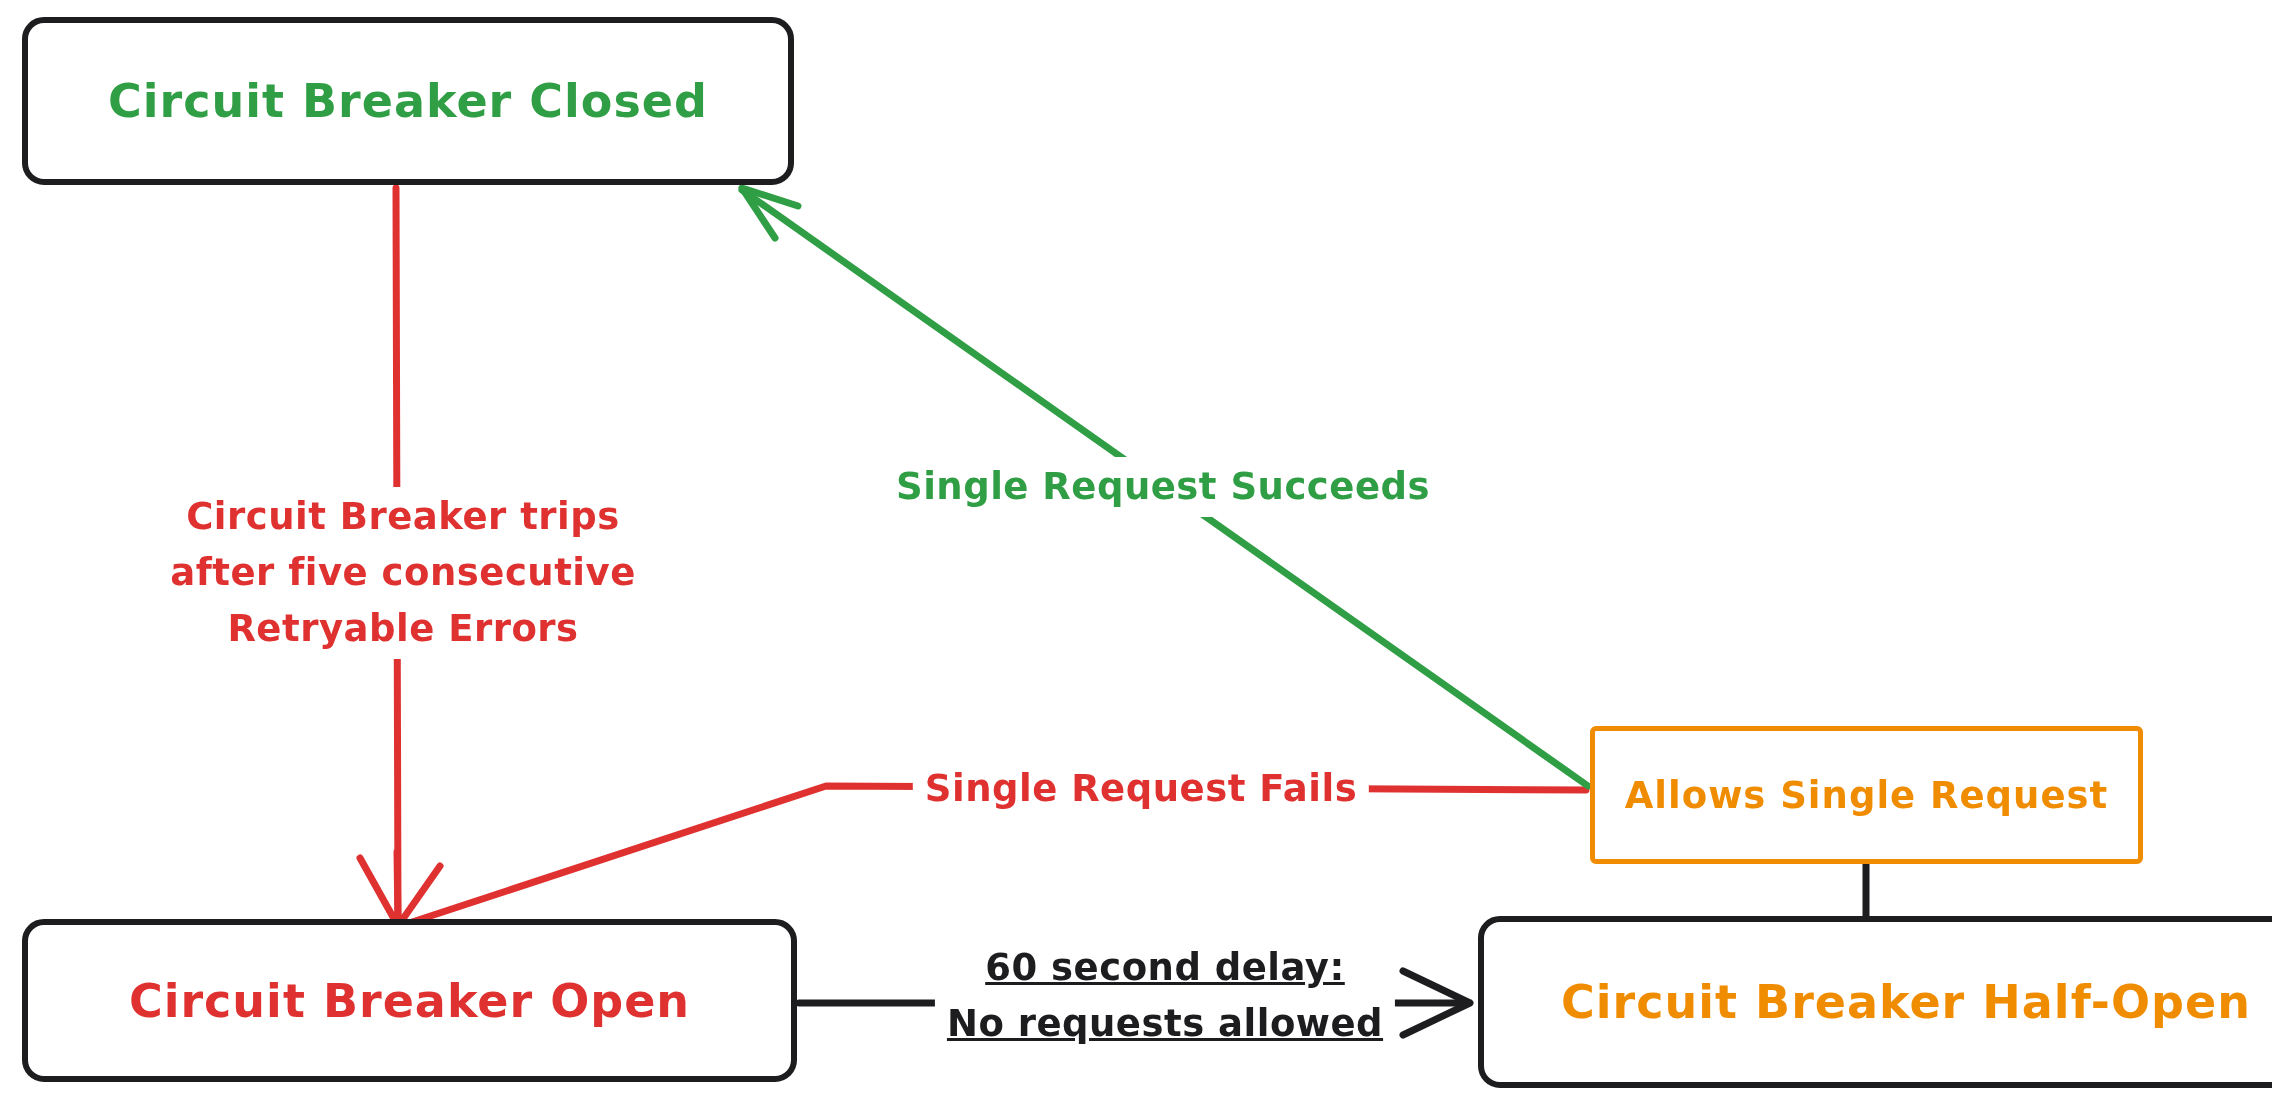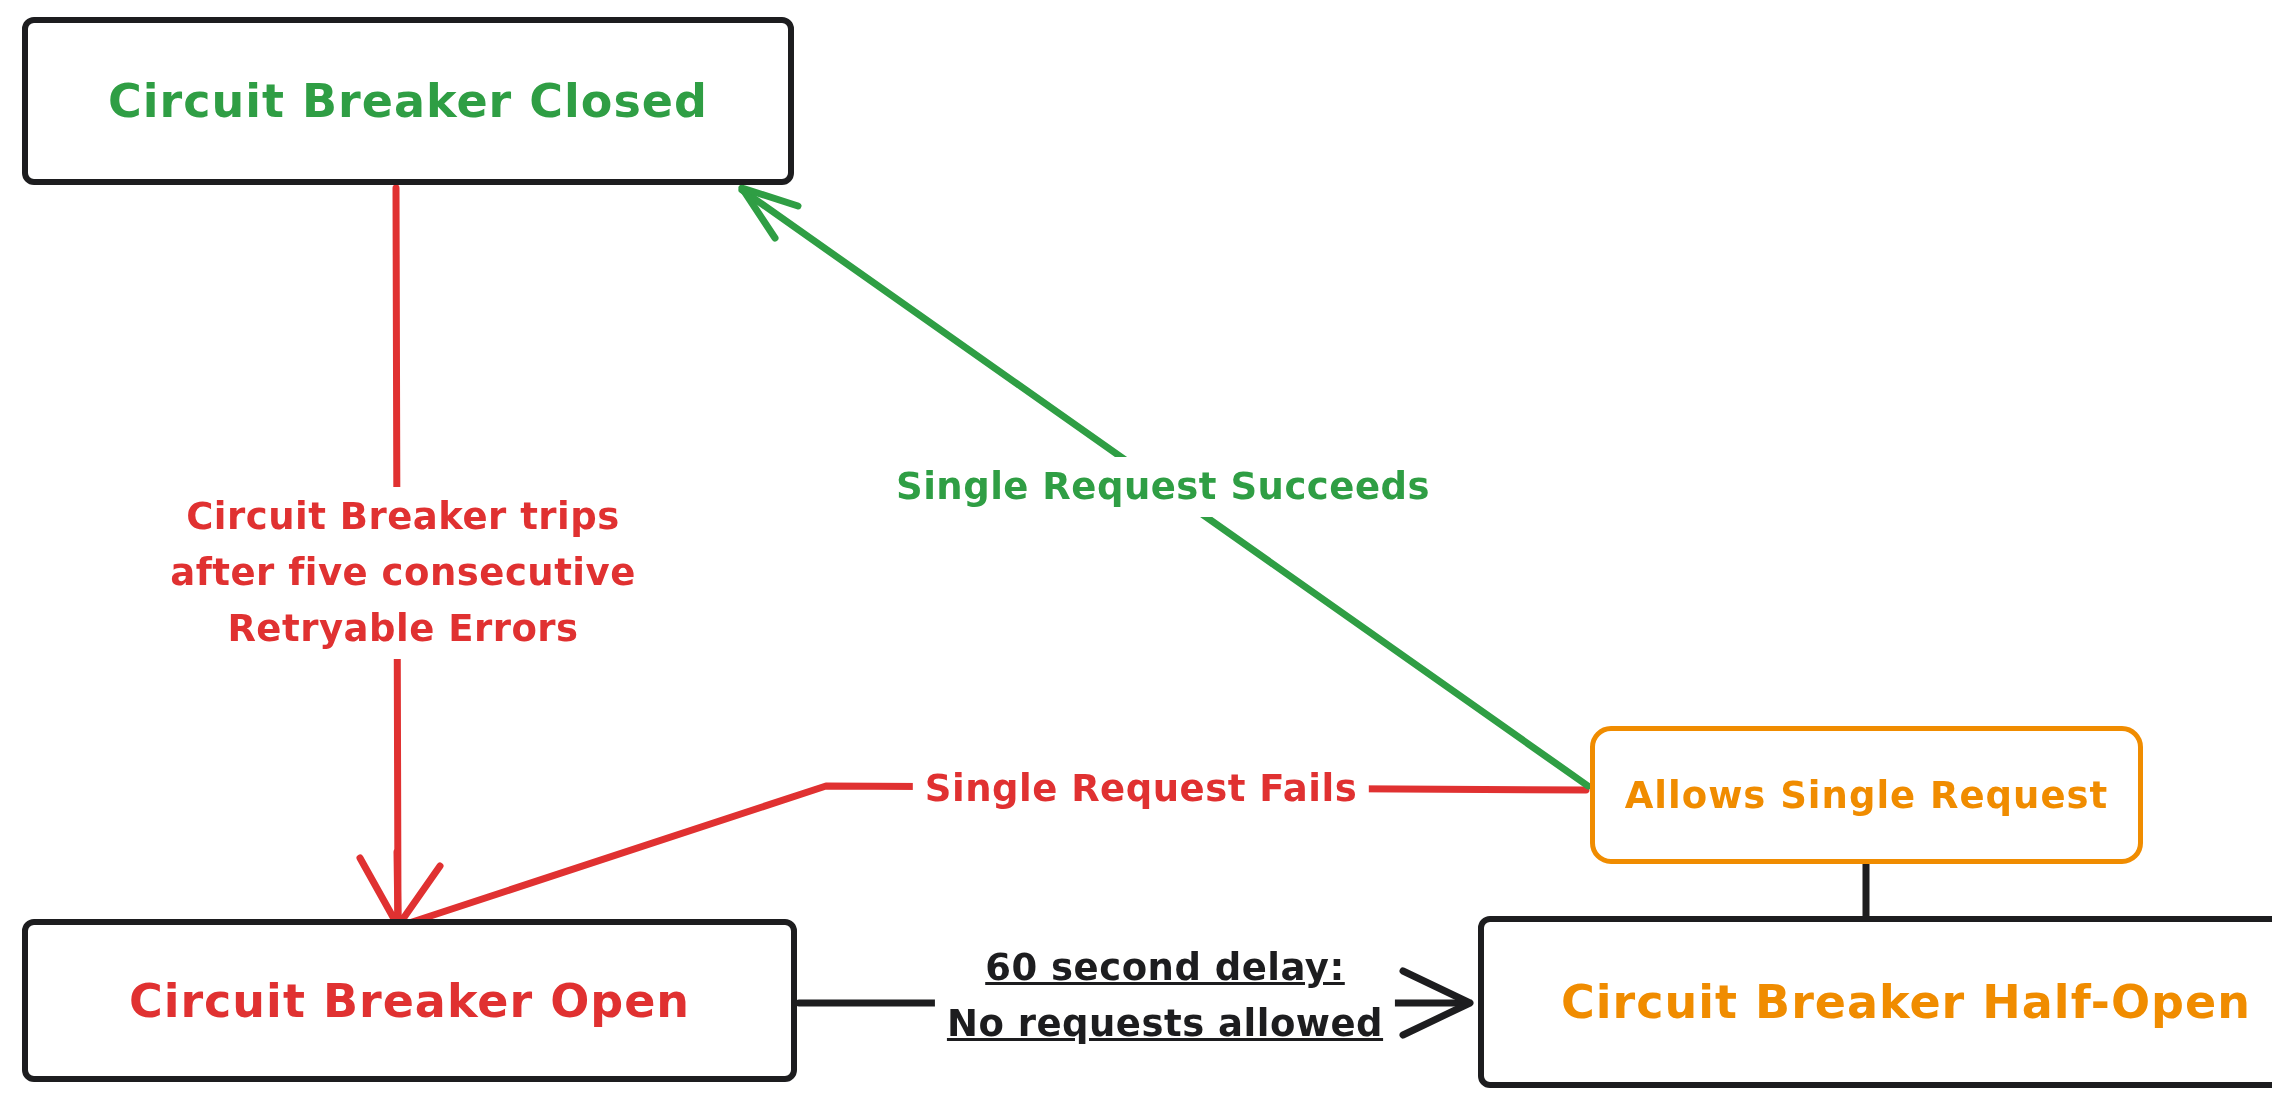--- a/index.html
+++ b/index.html
@@ -48,7 +48,7 @@
     z-index: 3;
     background: #ffffff;
     border: 6px solid var(--black);
-    border-radius: 12px;
+    border-radius: 22px;
     display: flex;
     align-items: center;
     justify-content: center;

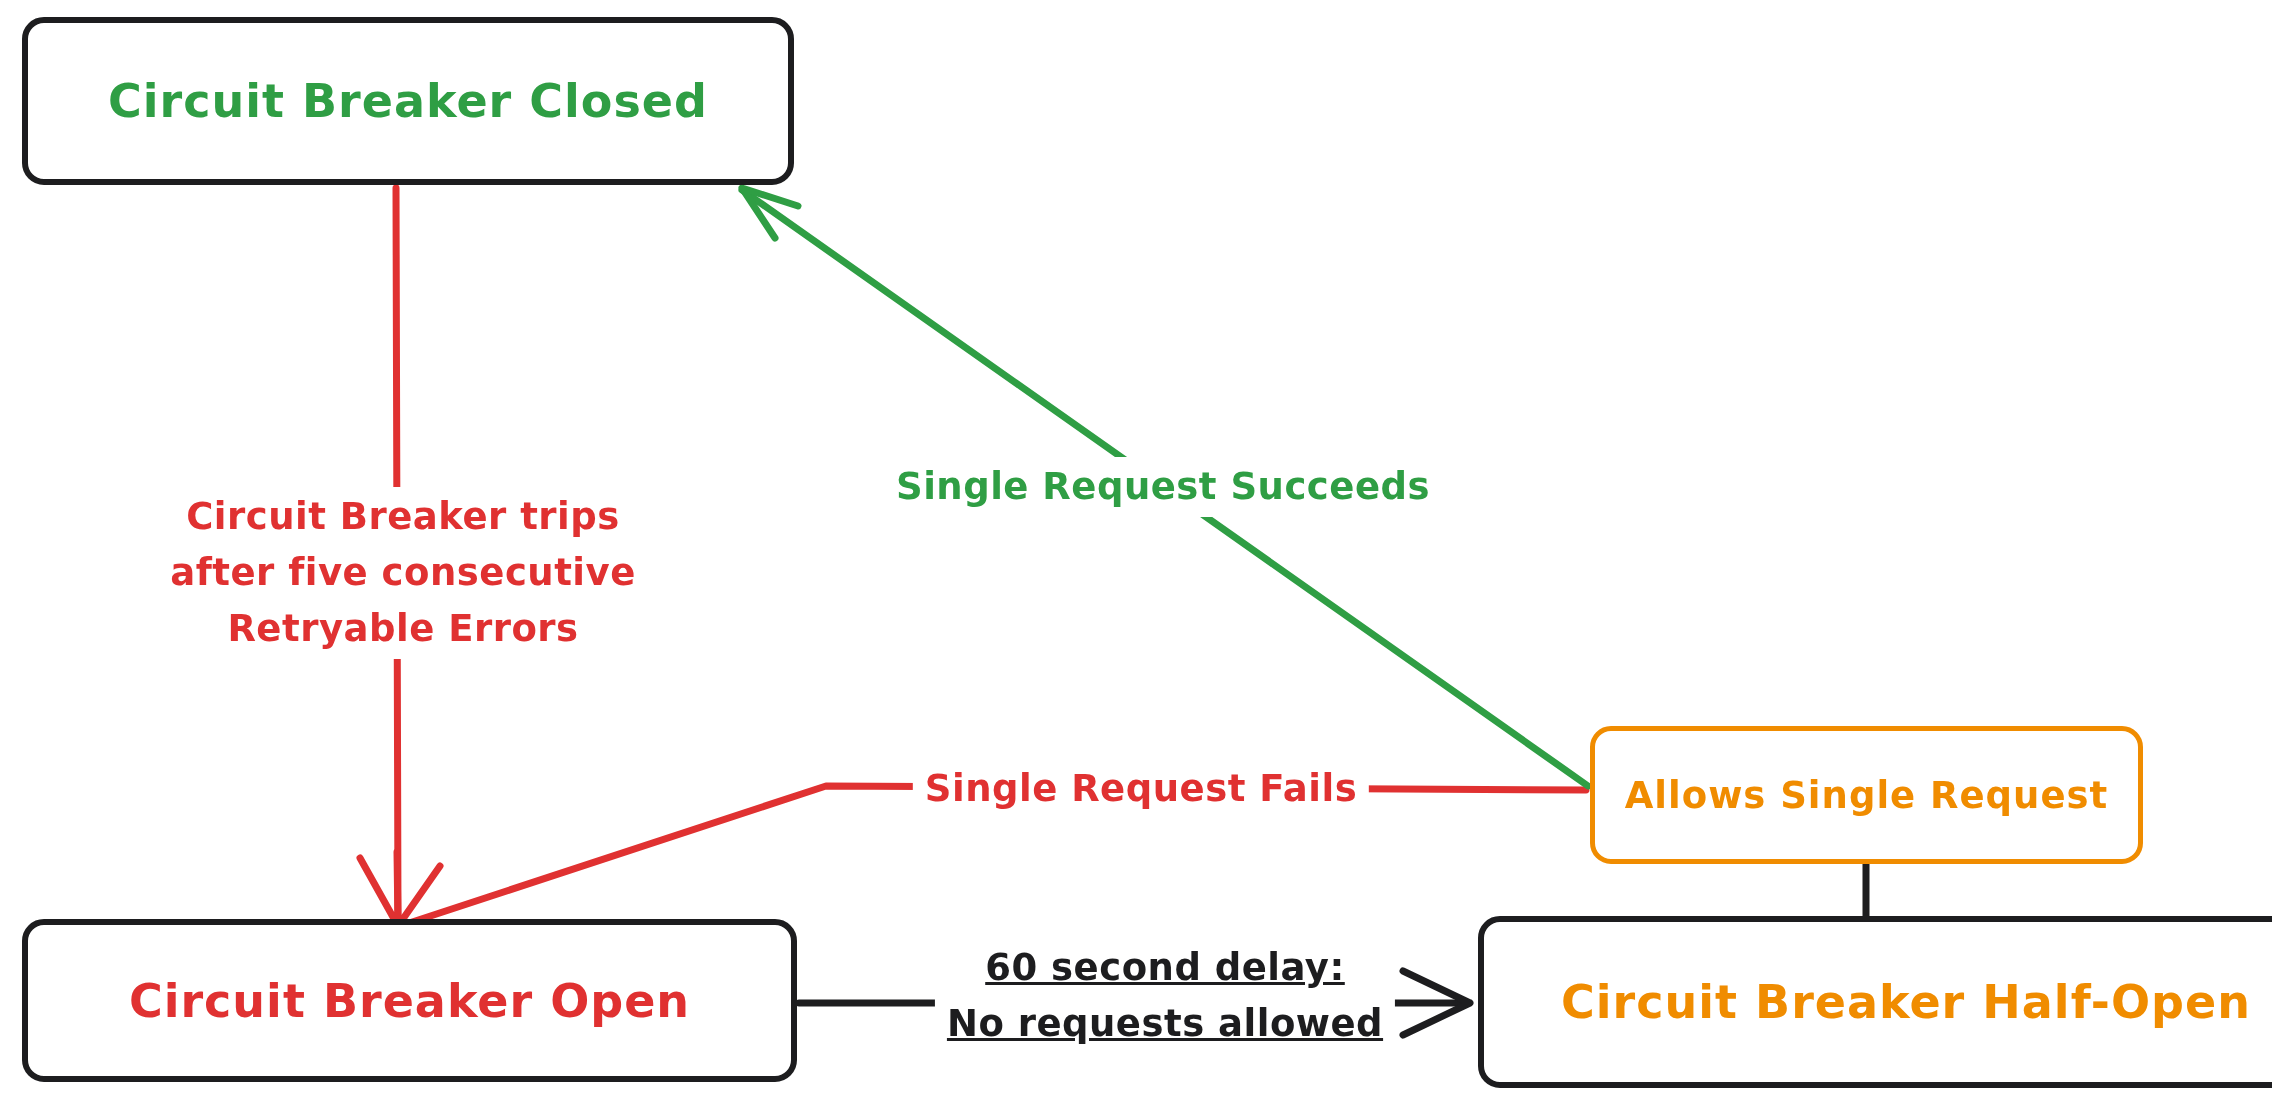--- a/index.html
+++ b/index.html
@@ -66,7 +66,7 @@
   #node-allows {
     left: 1590px; top: 726px; width: 553px; height: 138px;
     border: 5px solid var(--orange);
-    border-radius: 21px;
+    border-radius: 6px;
   }
   #node-allows .node-title { font-size: 37px; font-weight: 600; }
   .text-green  { color: var(--green); }

